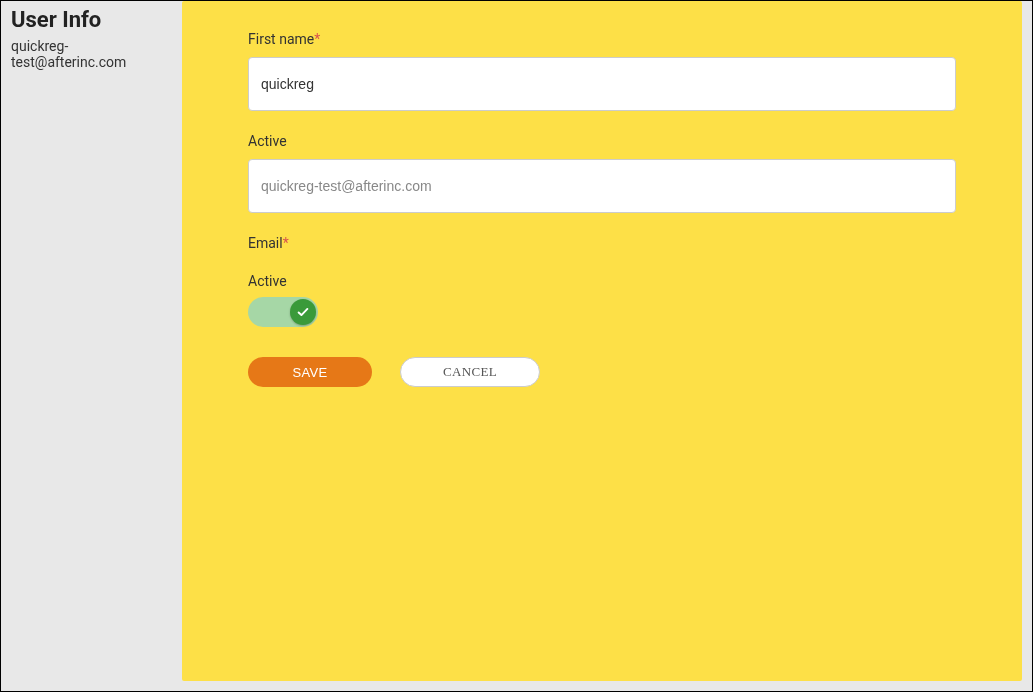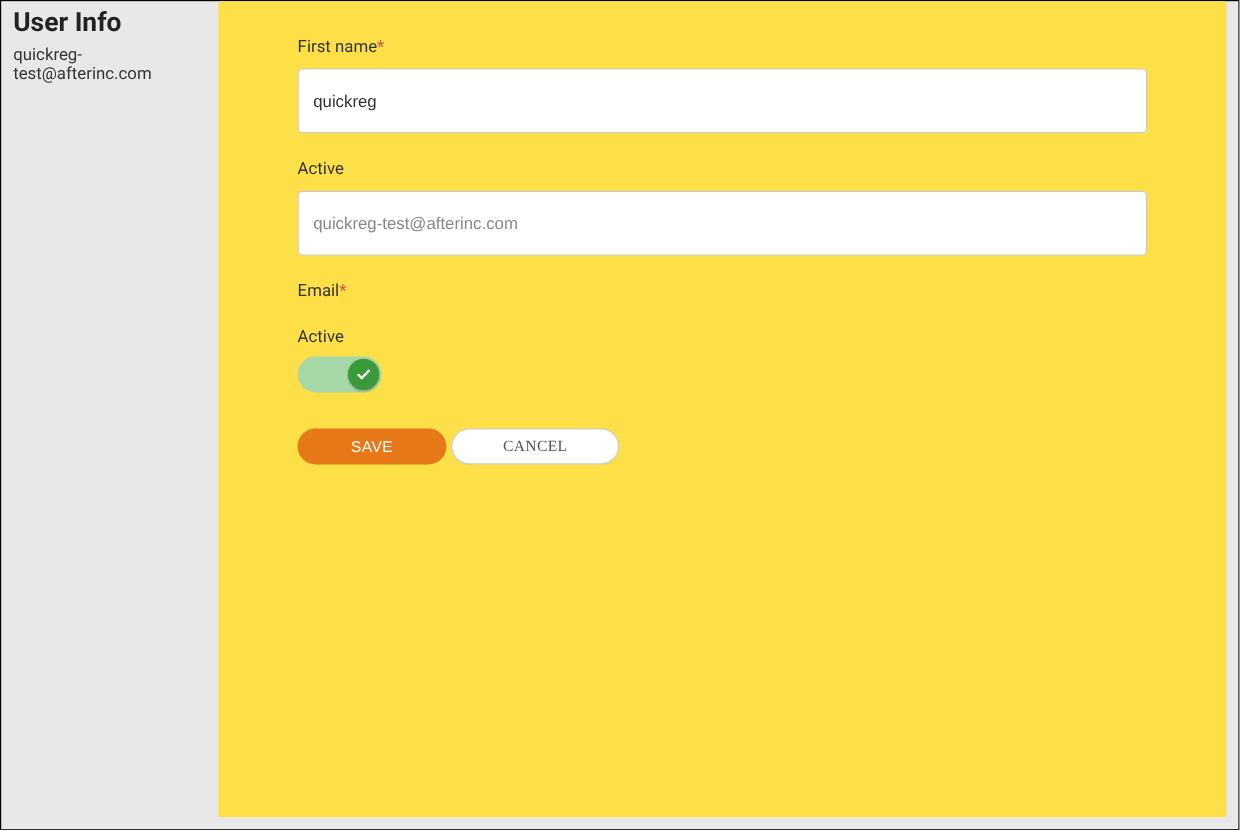--- a/index.html
+++ b/index.html
@@ -103,7 +103,7 @@
     }
     .button-row {
       display: flex;
-      gap: 4px;
+      gap: 28px;
       margin-top: 20px;
     }
     .btn {

